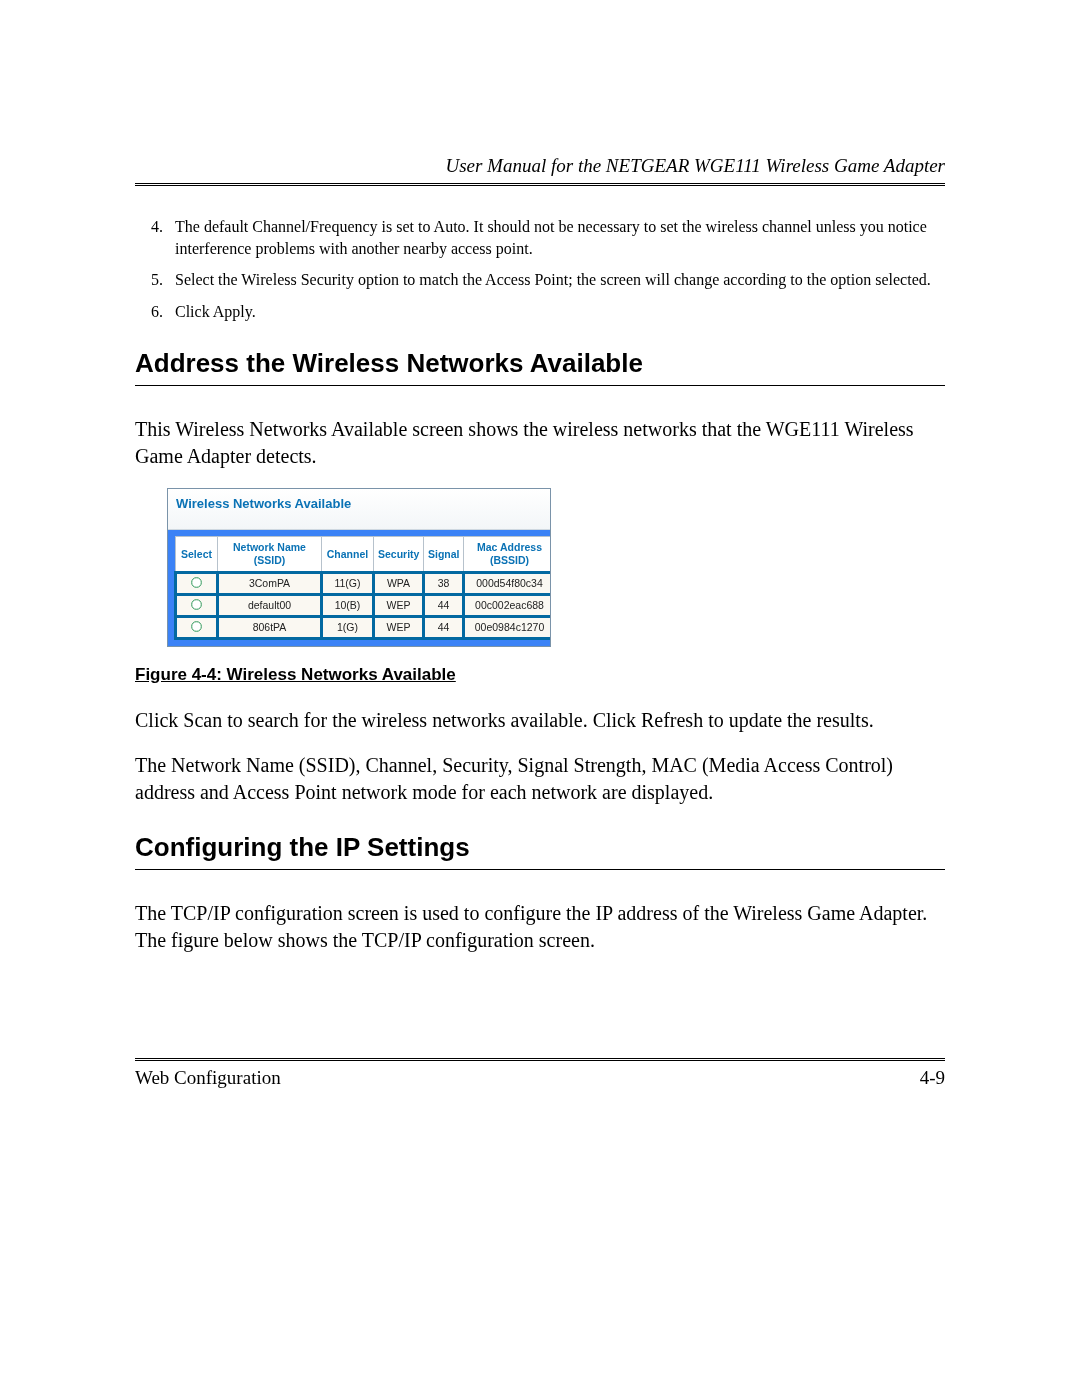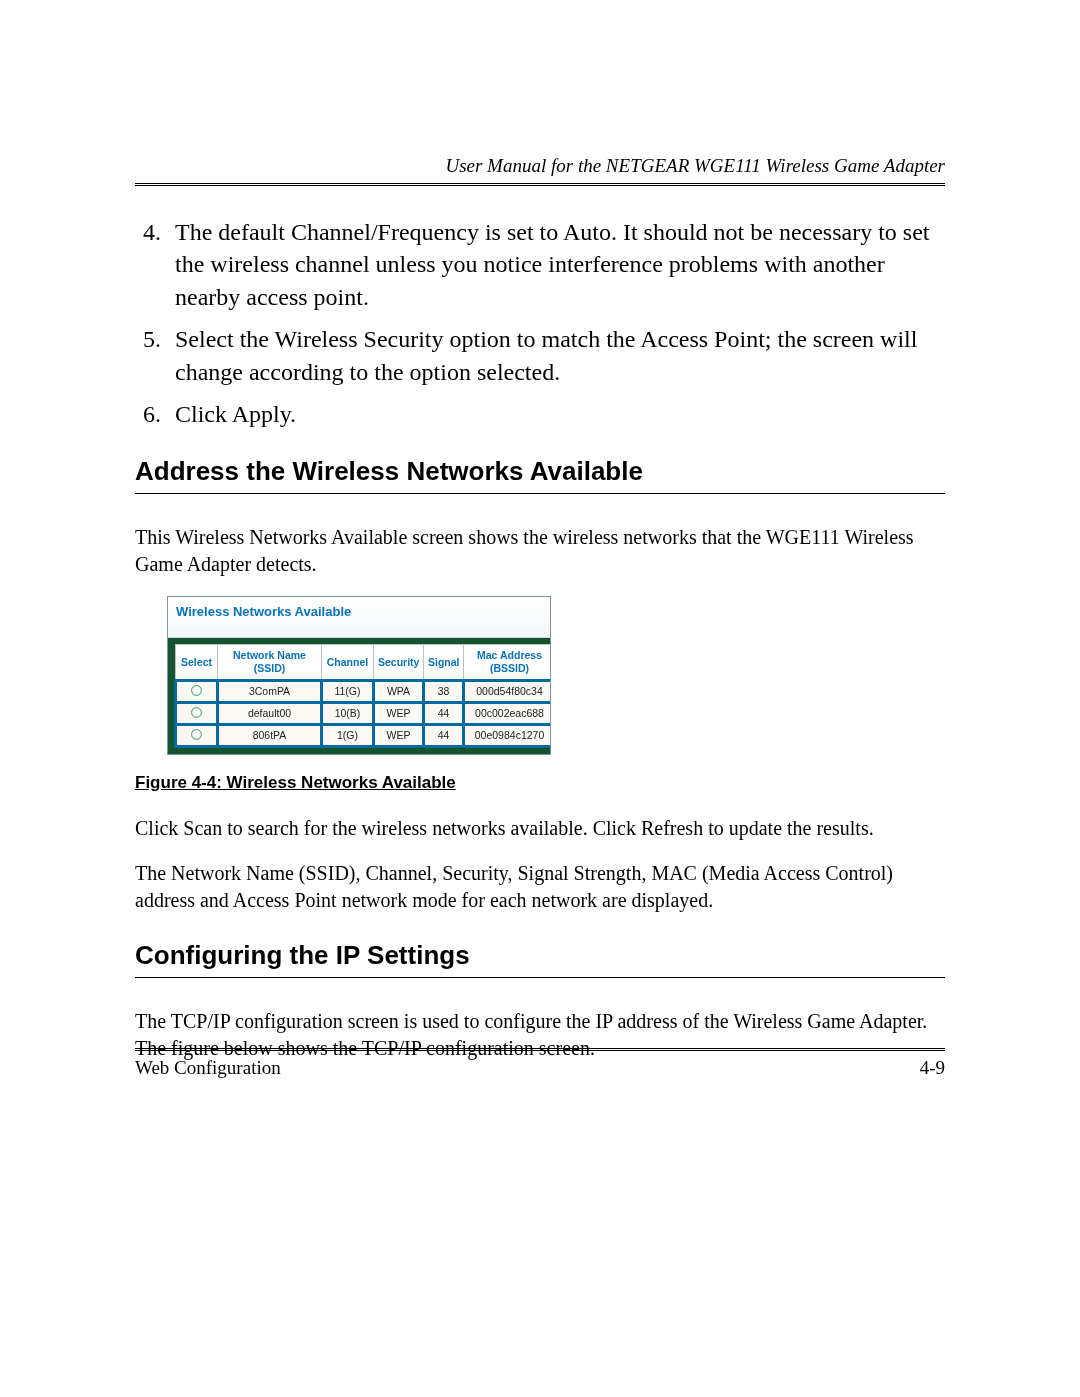--- a/index.html
+++ b/index.html
@@ -33,7 +33,7 @@
   ol.main-list {
     margin: 0 0 24px 0;
     padding: 0 0 0 32px;
-    font-size: 24px;
+    font-size: 16px;
     line-height: 1.35;
   }
   ol.main-list > li {

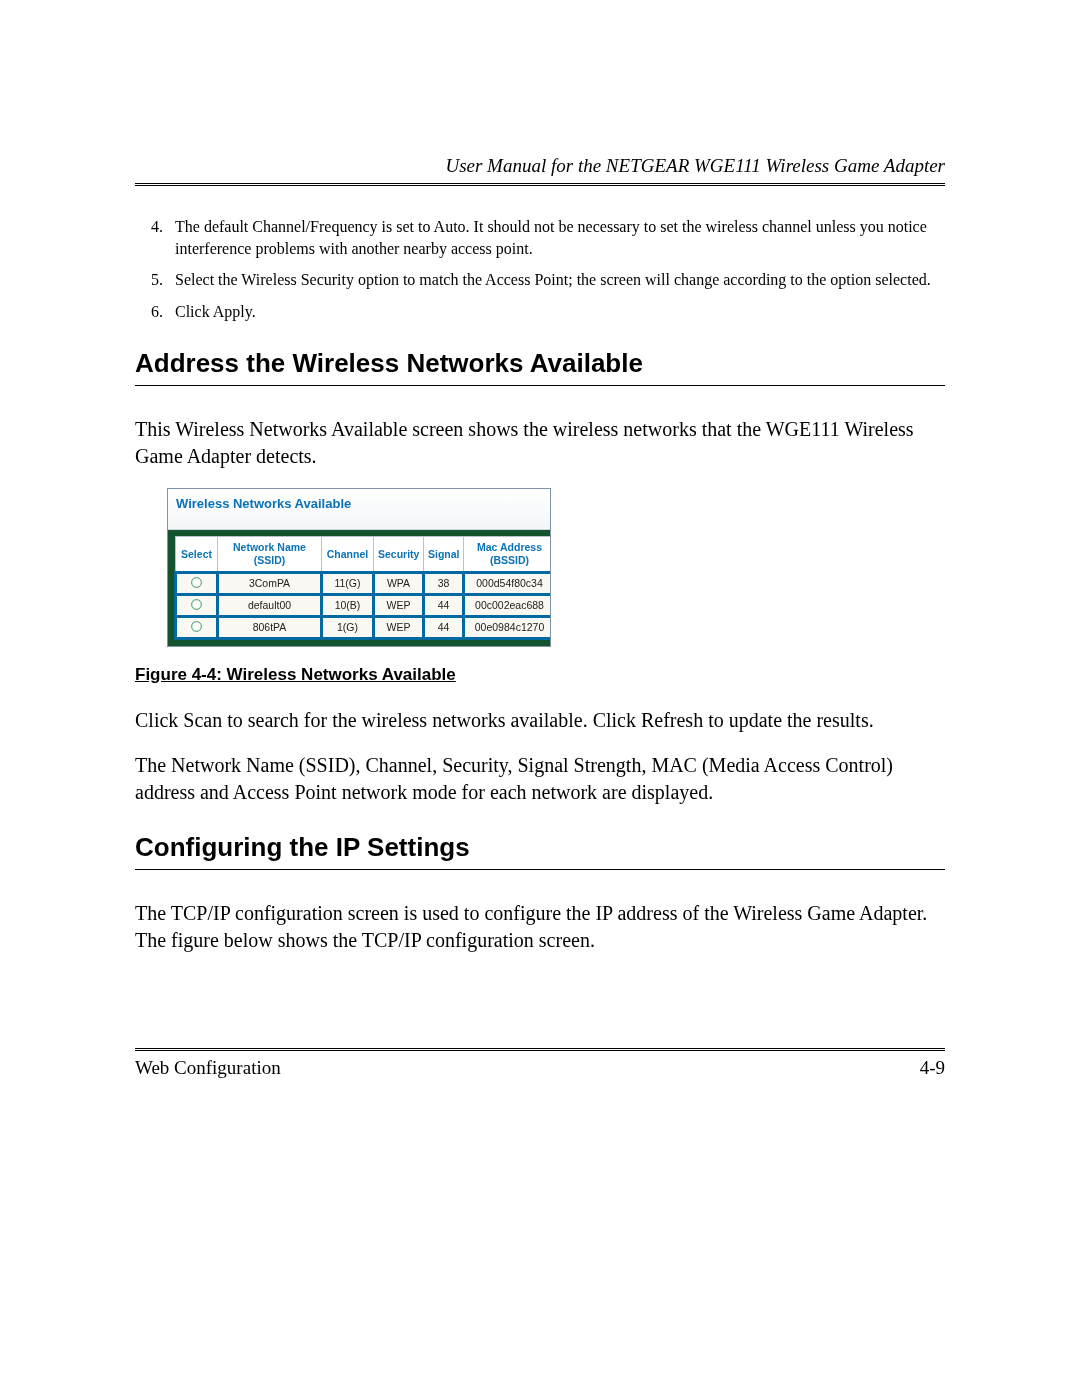--- a/index.html
+++ b/index.html
@@ -72,7 +72,7 @@
     width: 382px;
     margin: 8px 0 18px 32px;
     border: 1px solid #7a93a9;
-    background: #14532d;
+    background: #3b82f6;
     font-family: Arial, Helvetica, sans-serif;
     overflow: hidden;
   }

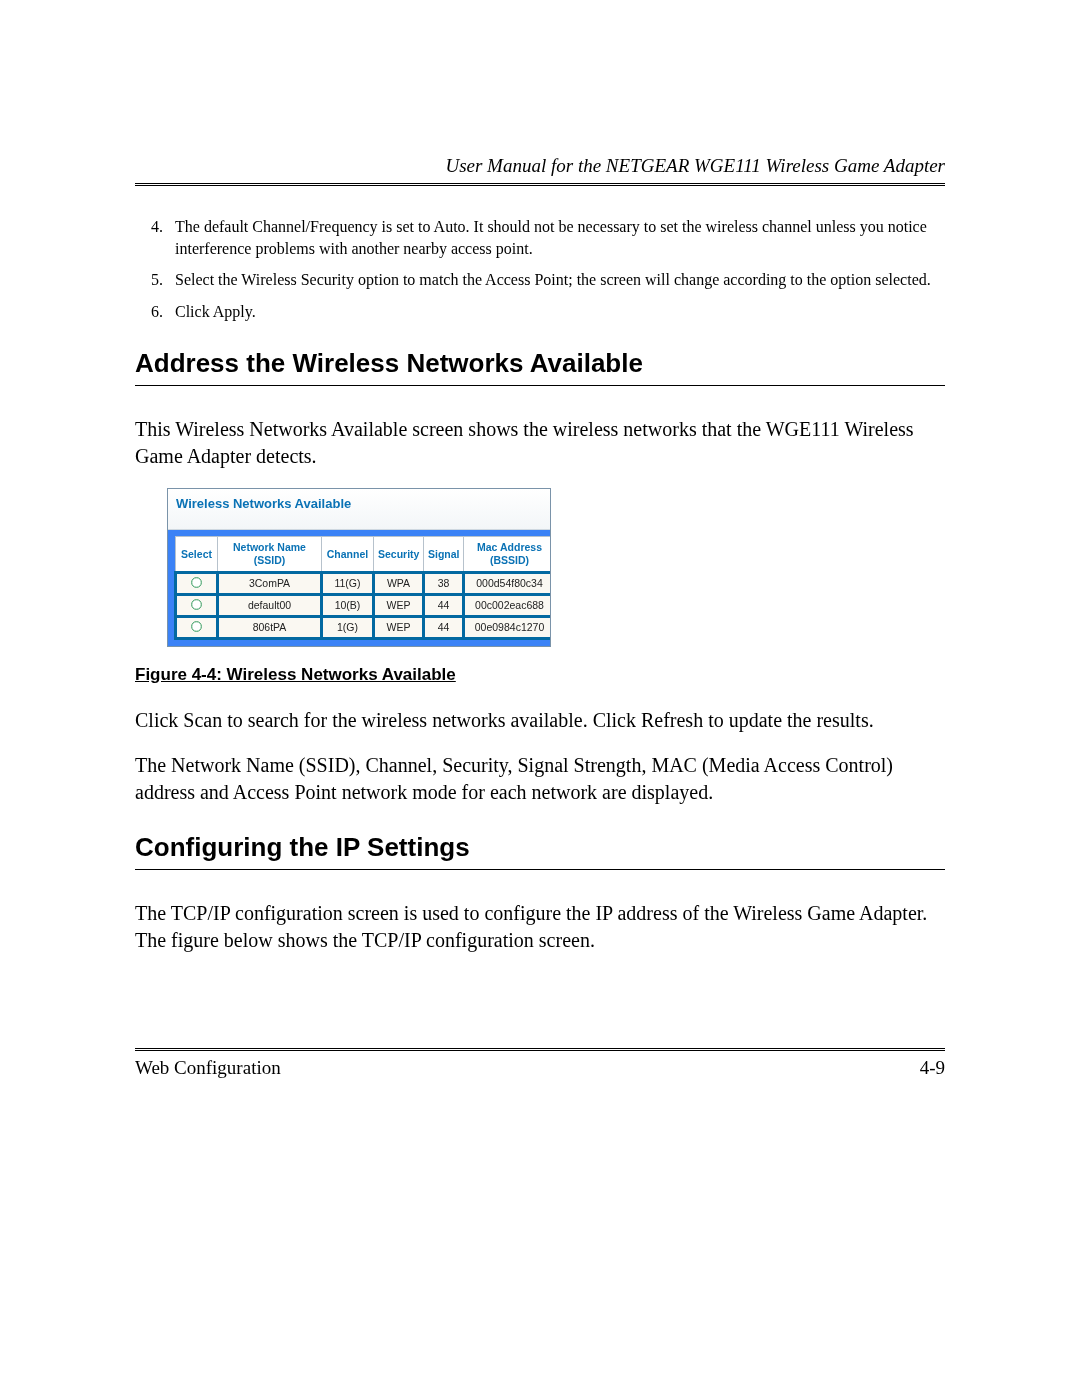--- a/index.html
+++ b/index.html
@@ -128,7 +128,7 @@
     position: absolute;
     left: 135px;
     right: 135px;
-    bottom: 318px;
+    bottom: 308px;
   }
   .footer-rule {
     border: none;

